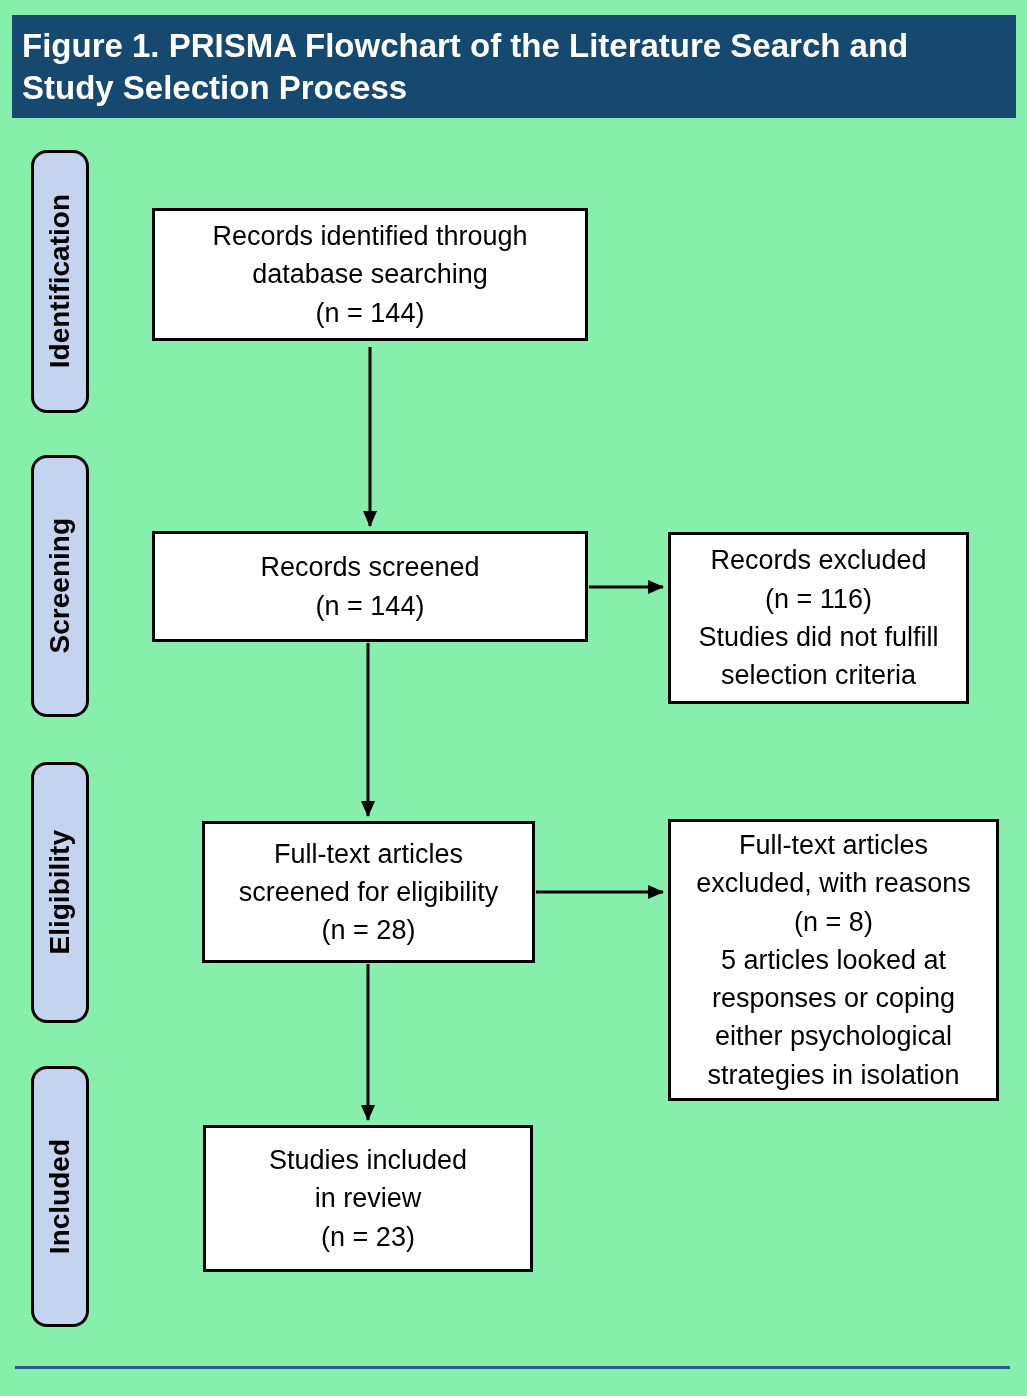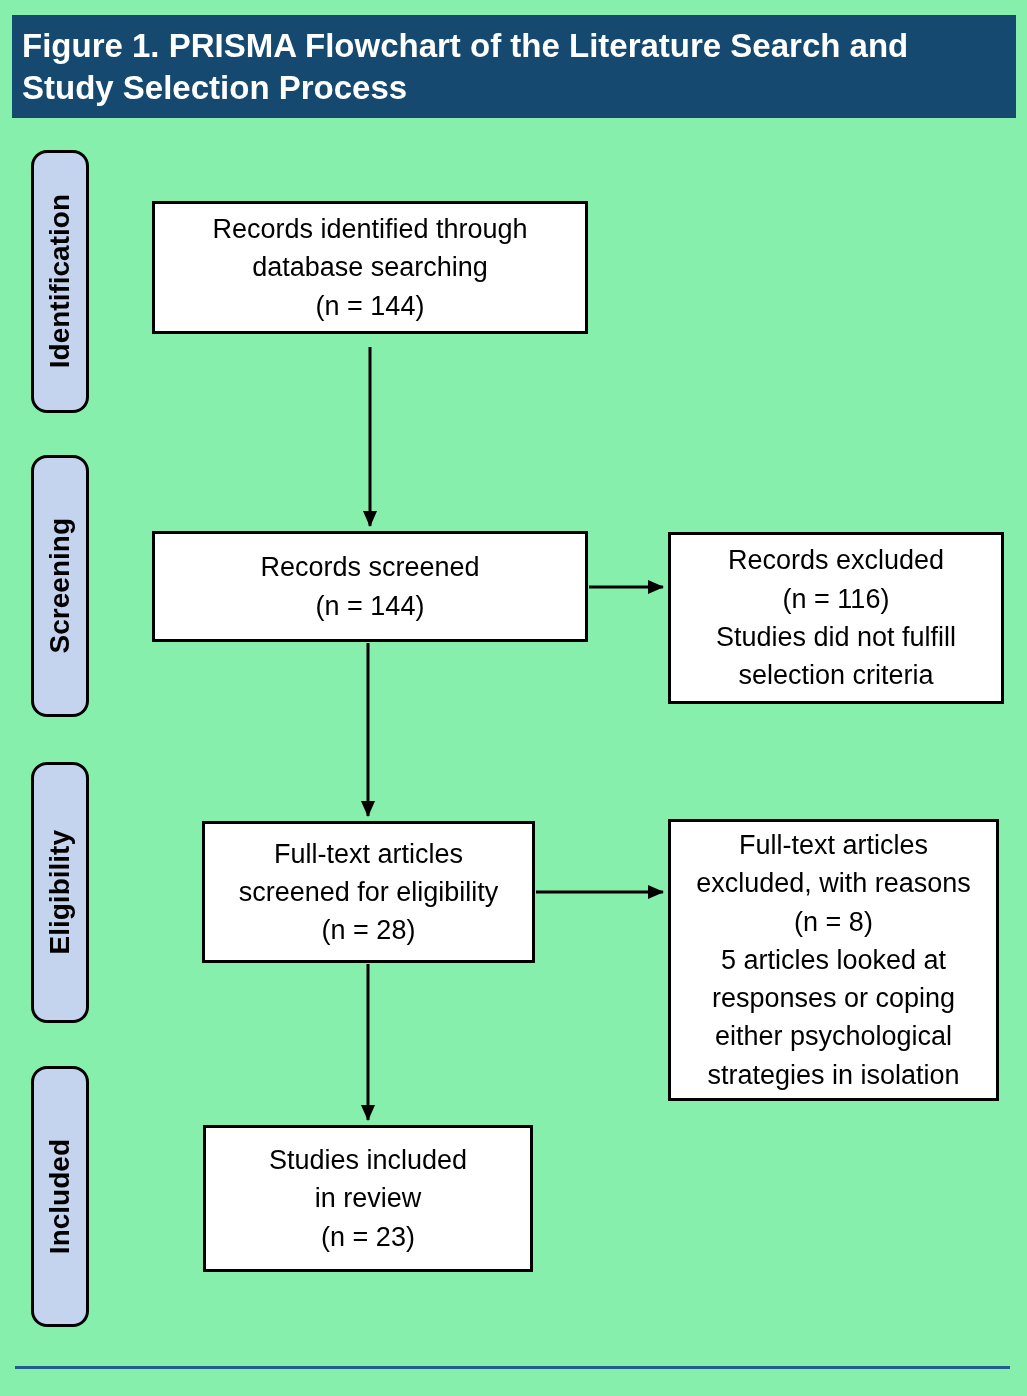--- a/index.html
+++ b/index.html
@@ -38,7 +38,7 @@
     display:flex;flex-direction:column;align-items:center;justify-content:center;
     font-size:27px;color:#000;line-height:1.42;text-align:center;
   }
-  #box-records-identified{left:152px;top:201px;width:436px;height:133px;}
+  #box-records-identified{left:152px;top:208px;width:436px;height:133px;}
   #box-records-screened{left:152px;top:531px;width:436px;height:111px;text-align:center;}
   #box-fulltext-assessed{left:202px;top:821px;width:333px;height:142px;}
   #box-studies-included{left:203px;top:1125px;width:330px;height:147px;}

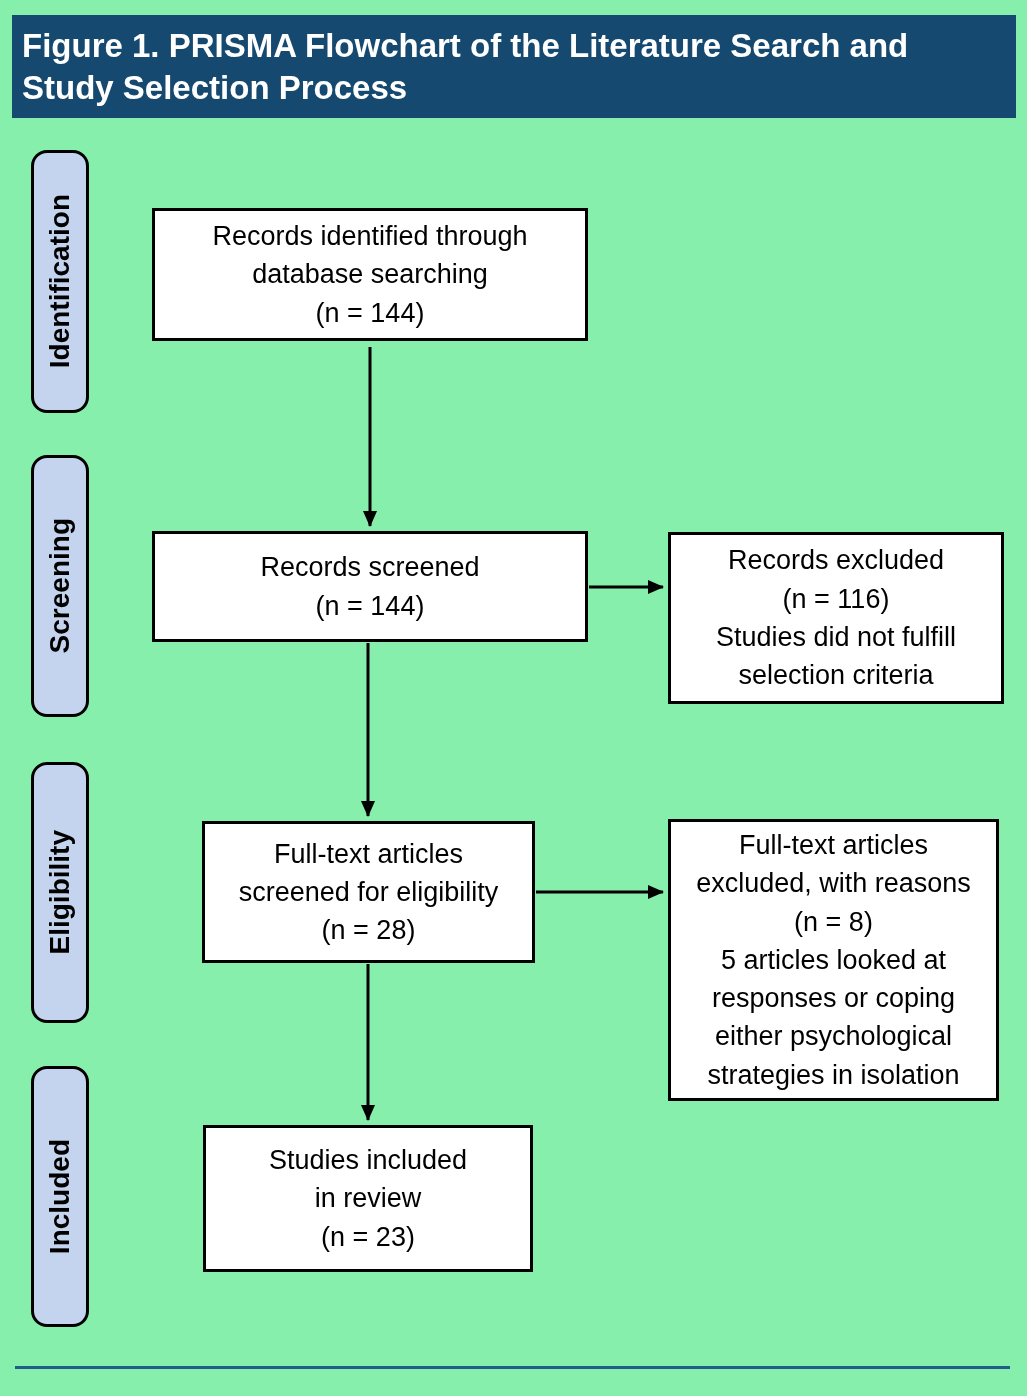--- a/index.html
+++ b/index.html
@@ -42,7 +42,7 @@
   #box-records-screened{left:152px;top:531px;width:436px;height:111px;text-align:center;}
   #box-fulltext-assessed{left:202px;top:821px;width:333px;height:142px;}
   #box-studies-included{left:203px;top:1125px;width:330px;height:147px;}
-  #box-records-excluded{left:668px;top:532px;width:336px;height:172px;}
+  #box-records-excluded{left:668px;top:532px;width:301px;height:172px;}
   #box-fulltext-excluded{left:668px;top:819px;width:331px;height:282px;}
 
   .arrows{position:absolute;left:0;top:0;pointer-events:none;}

